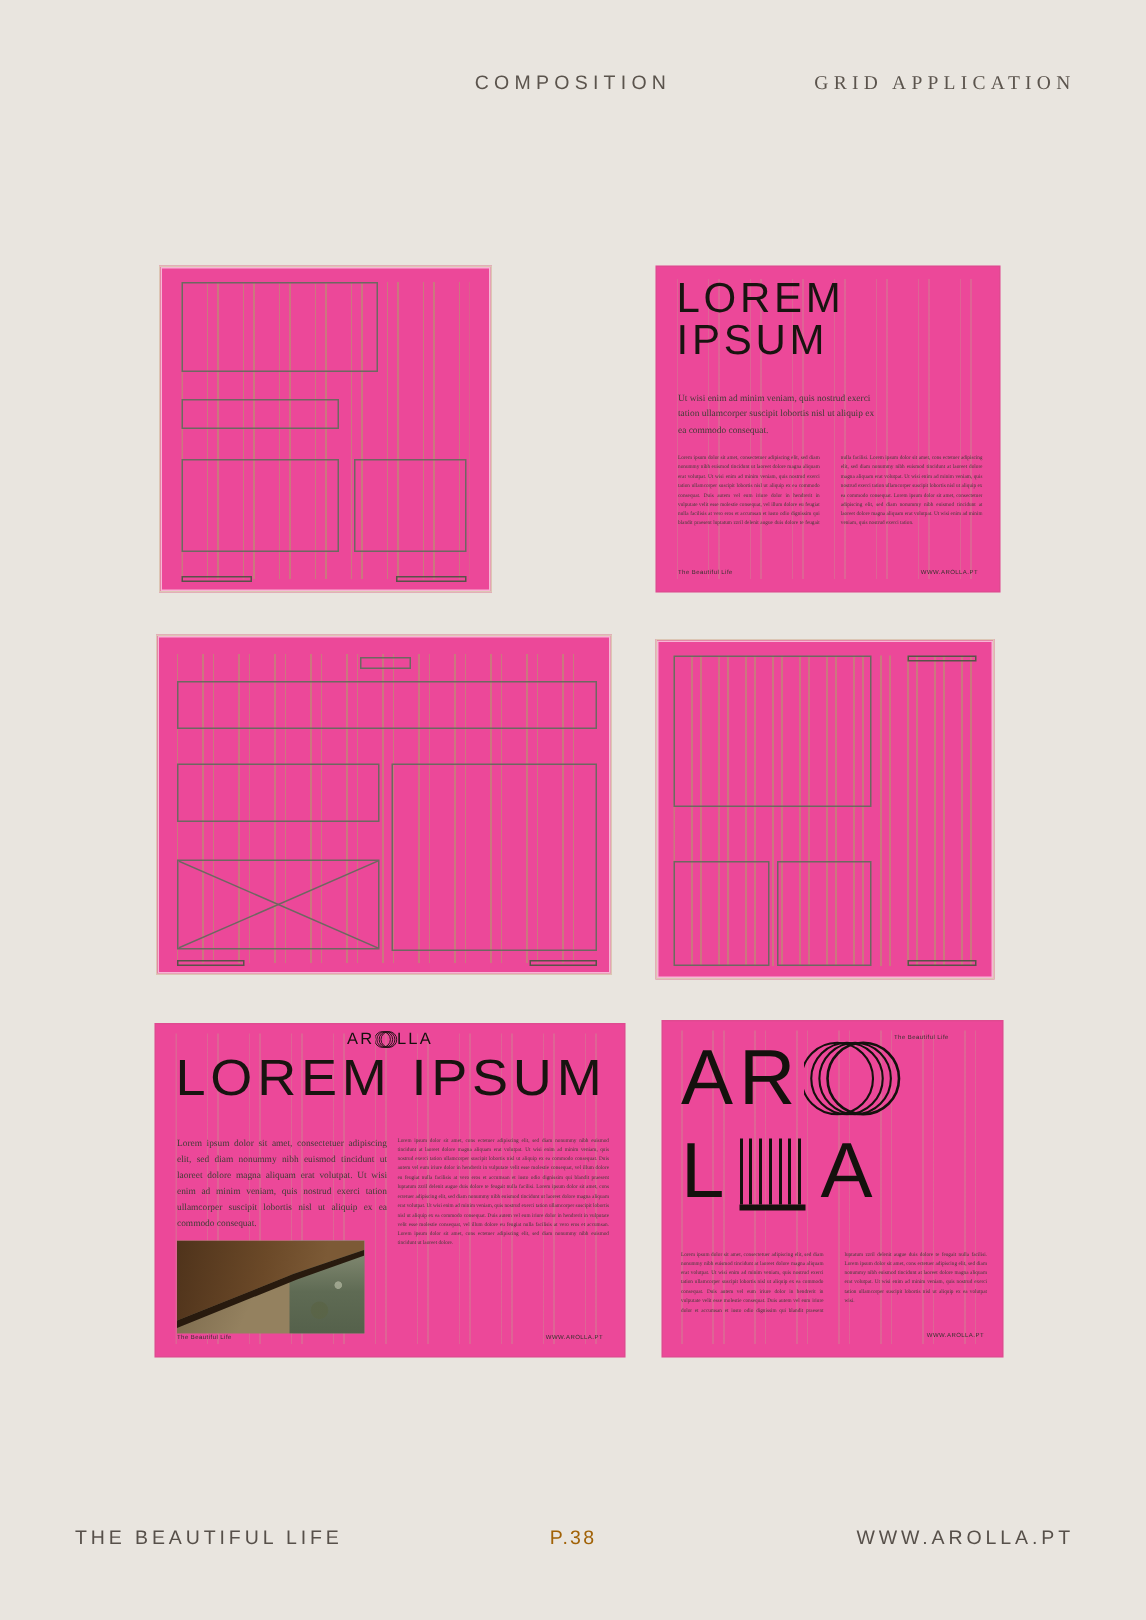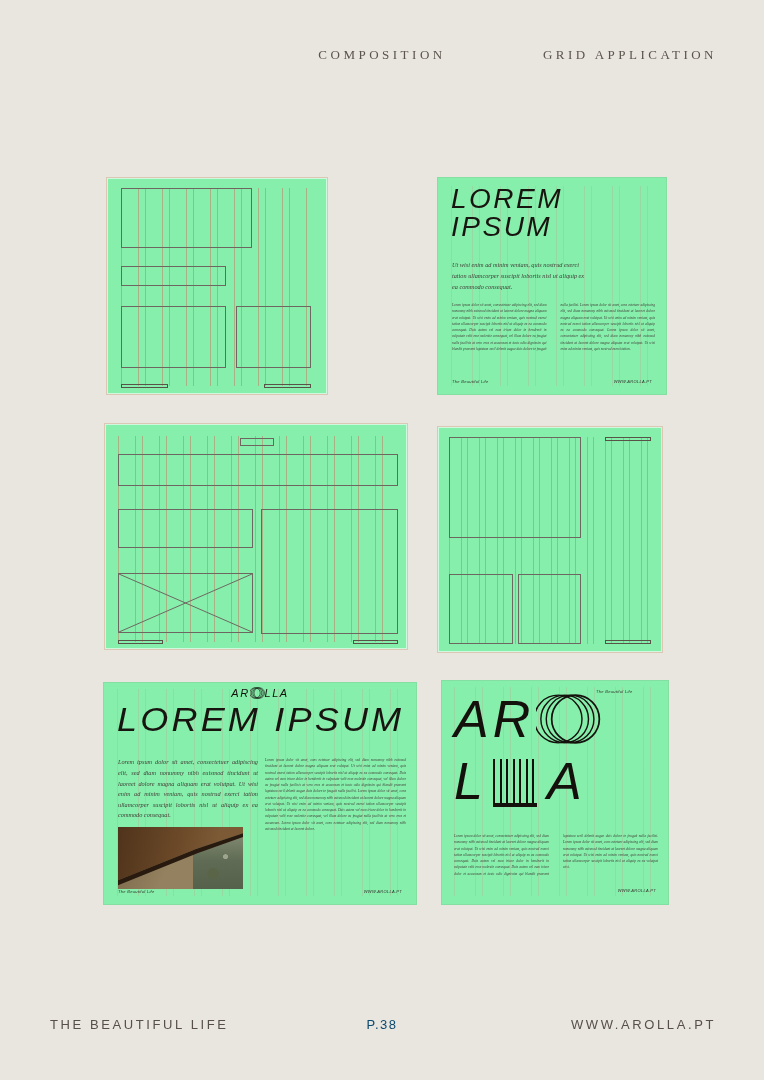--- a/index.html
+++ b/index.html
@@ -13,7 +13,7 @@
   
   .hdr-center {
     position:absolute; top:47px; left:0; right:0; text-align:center;
-    font-family:Liberation Serif, serif; font-weight:400;
+    font-family:Liberation Sans, sans-serif; font-weight:400;
     font-size:13px; letter-spacing:3.5px; color:#5b544d;
   }
   .hdr-right {

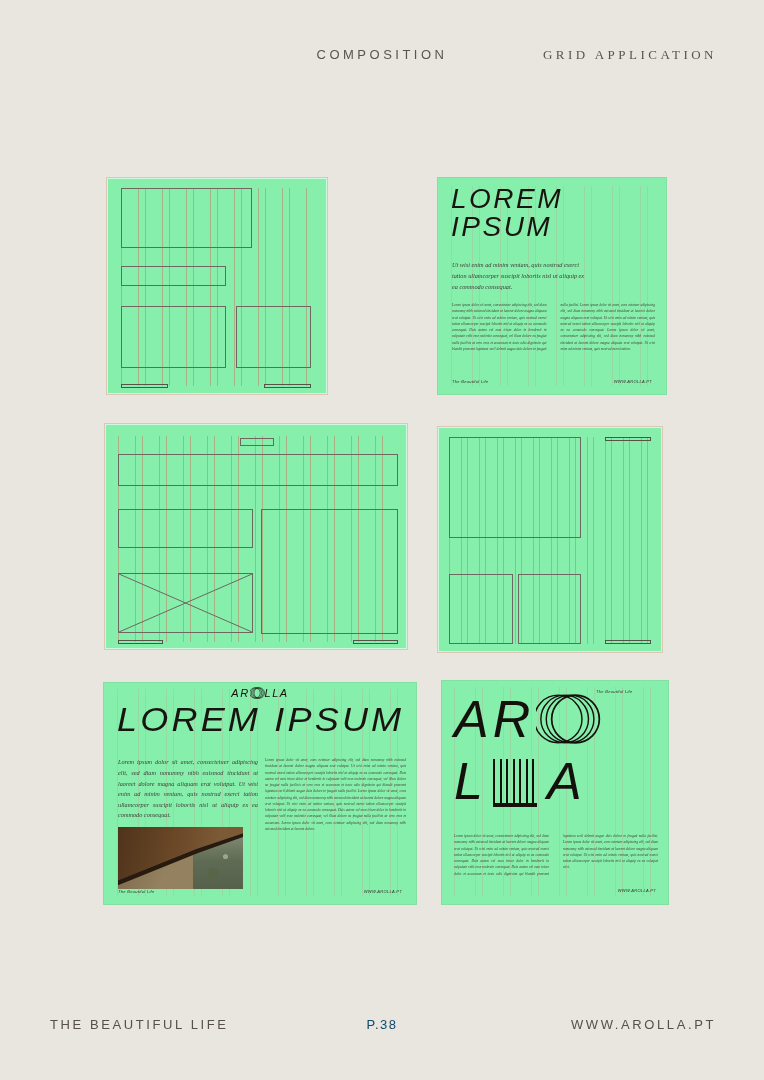--- a/index.html
+++ b/index.html
@@ -29,7 +29,7 @@
     font-size:13px; letter-spacing:2.6px; font-weight:300; color:#57504a; }
 
   
-  .card { position:absolute; background:#86efac;font-style:italic; }
+  .card { position:absolute; background:#ec4899; }
   .card.wire { border:1px solid #dcc6b4; box-shadow:0 0 0 1px rgba(255,255,255,.6) inset; }
   .card.paper { border:1px solid rgba(120,100,80,.10); }
 

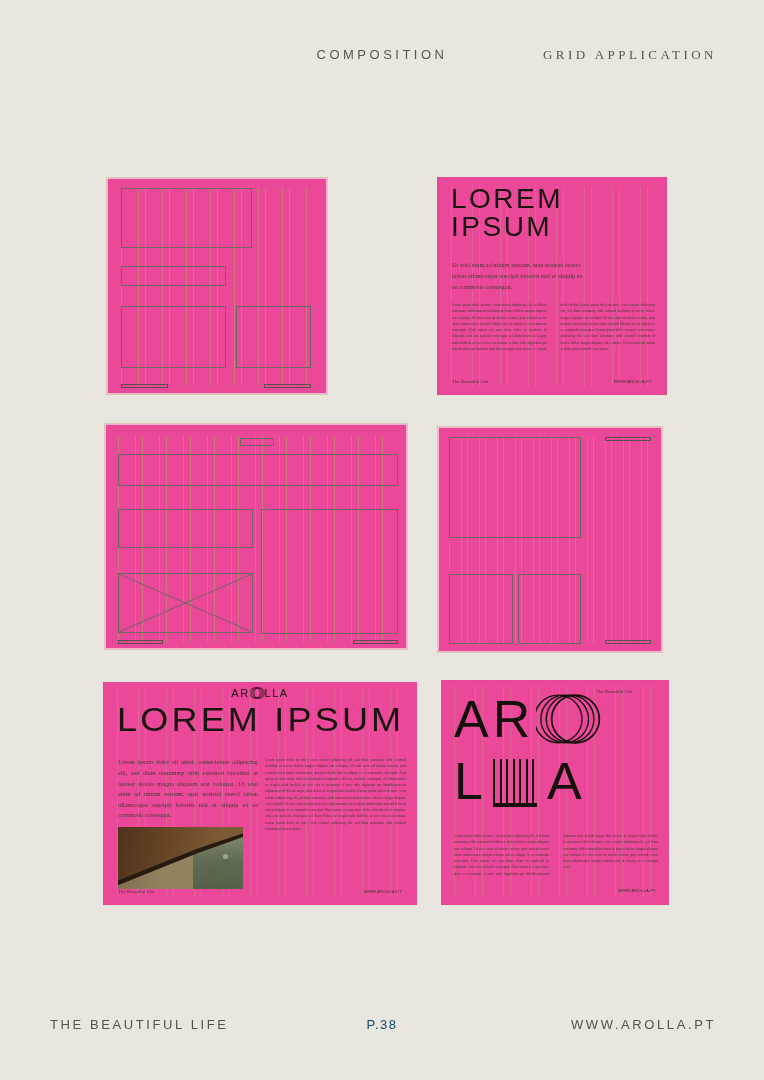--- a/index.html
+++ b/index.html
@@ -24,7 +24,7 @@
   .ftr-left  { position:absolute; bottom:48px; left:50px;
     font-size:13px; letter-spacing:2.6px; font-weight:300; color:#57504a; }
   .ftr-center{ position:absolute; bottom:48px; left:0; right:0; text-align:center;
-    font-size:13px; letter-spacing:1.5px; font-weight:300; color:#0c4a6e; }
+    font-size:13px; letter-spacing:1.5px; font-weight:300; color:#a16207; }
   .ftr-right { position:absolute; bottom:48px; right:48px;
     font-size:13px; letter-spacing:2.6px; font-weight:300; color:#57504a; }
 

